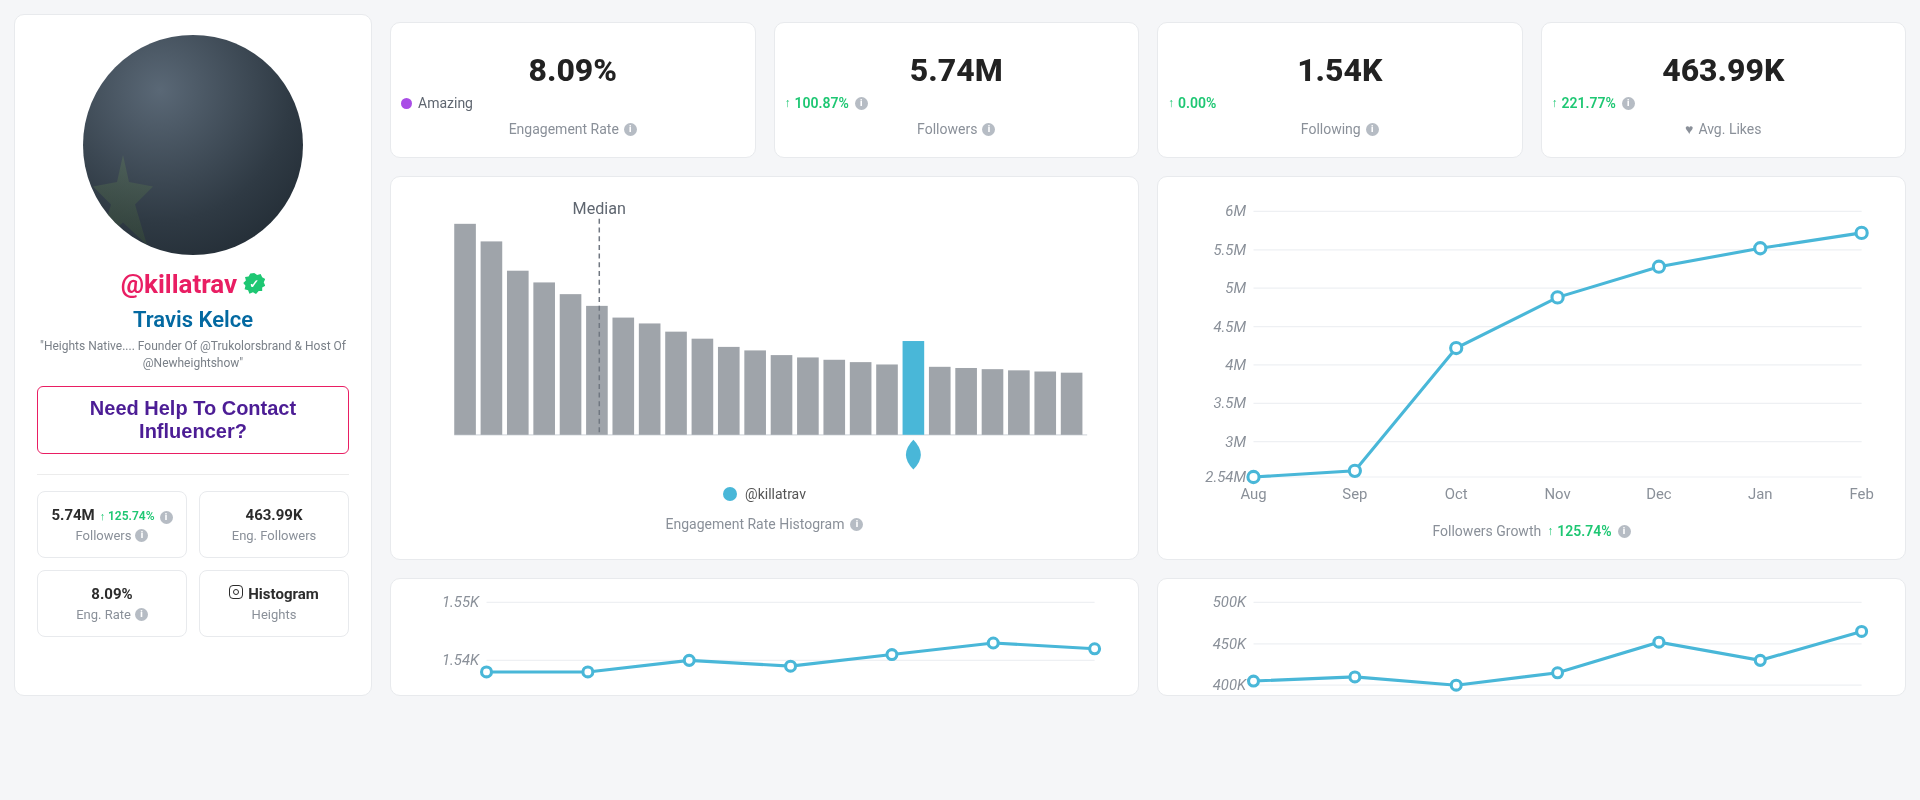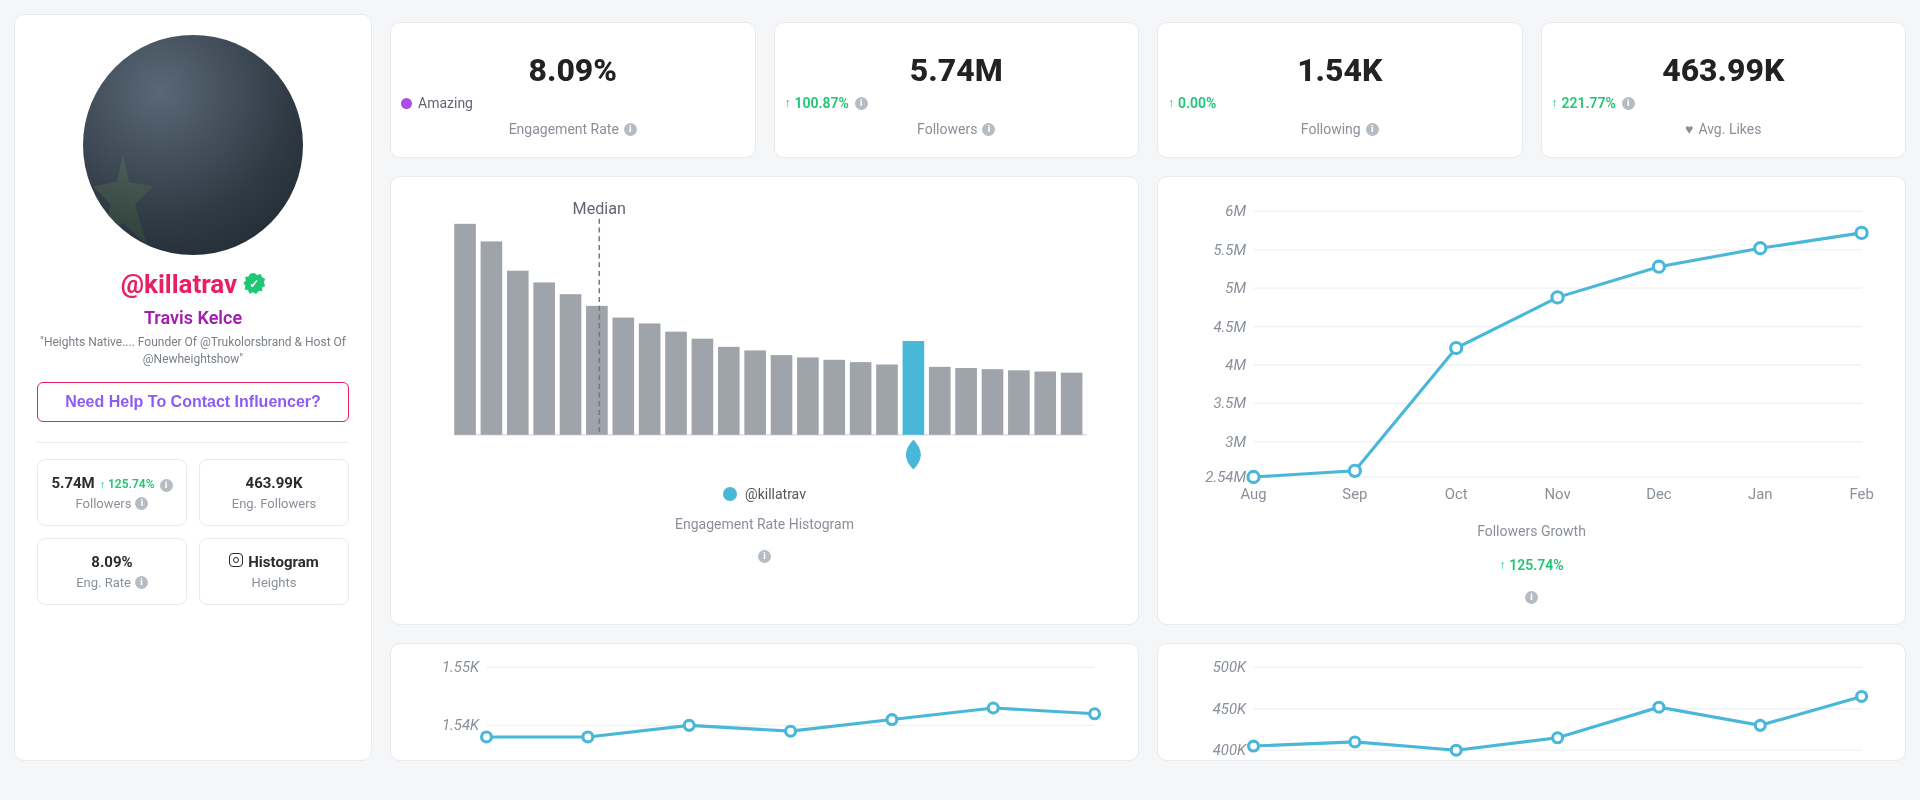--- a/index.html
+++ b/index.html
@@ -38,7 +38,7 @@
     display: flex; align-items: center; justify-content: center;
   }
   .verified-badge::after { content: "✓"; color: #fff; font-size: 12px; font-weight: 900; }
-  .display-name { text-align: center; font-size: 18px; font-weight: 600; margin-top: 8px; color: #a21caf; }
+  .display-name { text-align: center; font-size: 22px; font-weight: 600; margin-top: 8px; color: #0369a1; }
   .bio { text-align: center; font-size: 12px; color: #7a8088; margin-top: 6px; line-height: 1.4; }
   .contact-btn {
     display: block; width: 100%; margin-top: 14px;

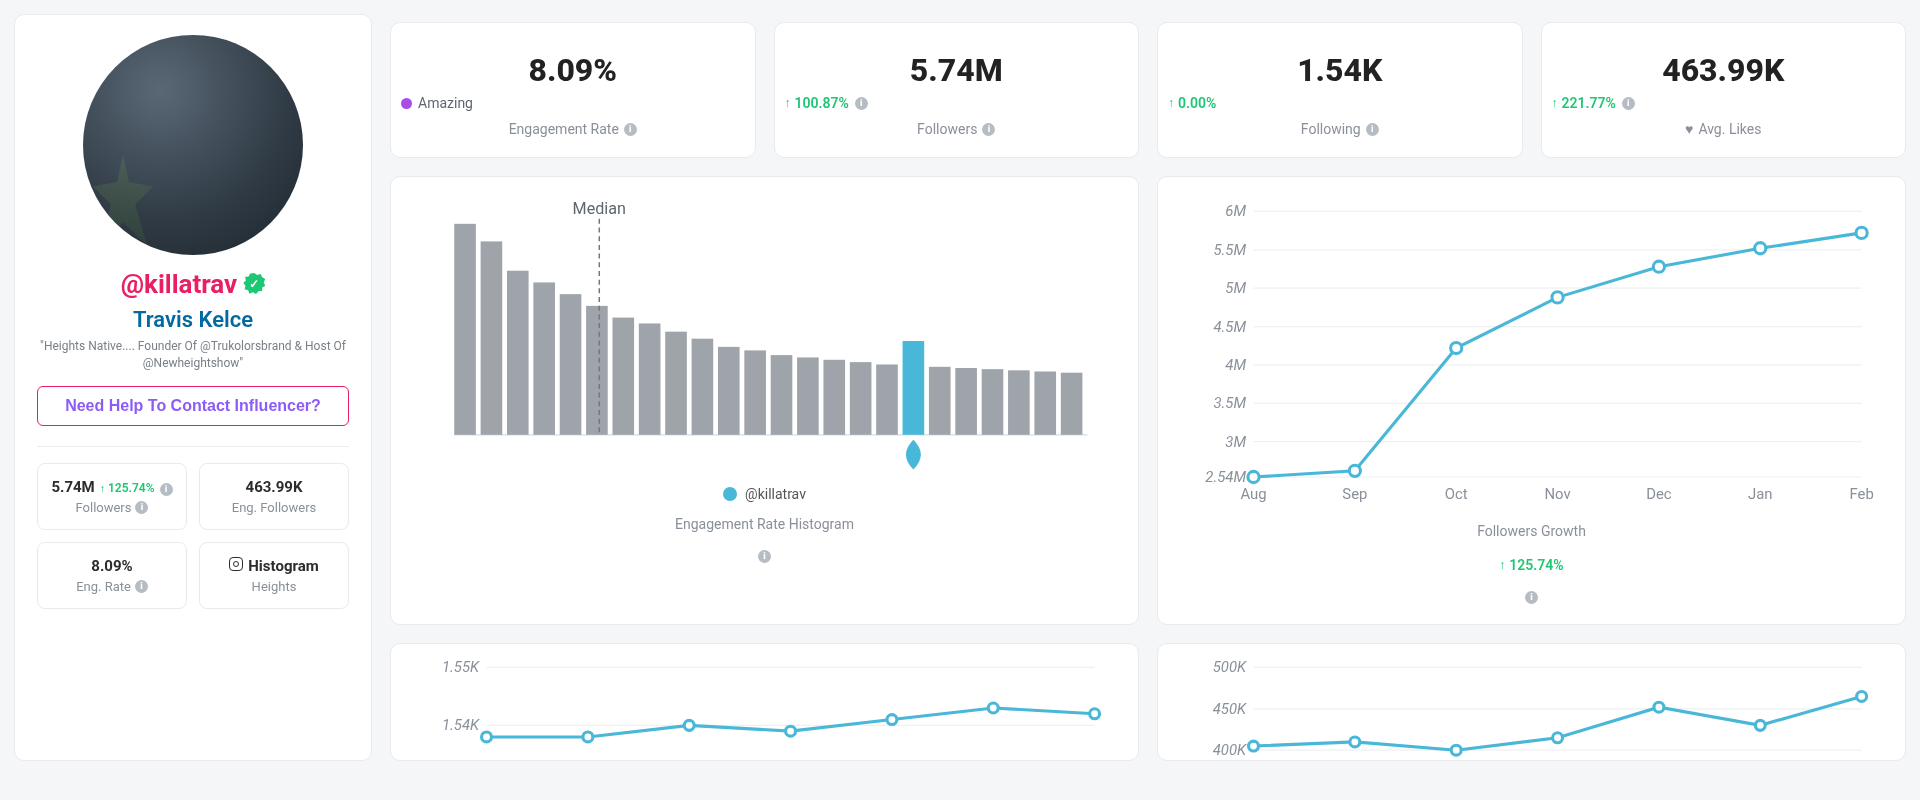--- a/index.html
+++ b/index.html
@@ -42,8 +42,8 @@
   .bio { text-align: center; font-size: 12px; color: #7a8088; margin-top: 6px; line-height: 1.4; }
   .contact-btn {
     display: block; width: 100%; margin-top: 14px;
-    border: 1.5px solid #e91e63; color: #8b5cf6; background: #fff;
-    padding: 10px 0; font-size: 16px; font-weight: 600;
+    border: 1.5px solid #e91e63; color: #4c1d95; background: #fff;
+    padding: 10px 0; font-size: 20px; font-weight: 600;
     border-radius: 6px; cursor: pointer; text-align: center;
   }
   .divider { border: none; border-top: 1px solid #ececec; margin: 20px 0 16px; }

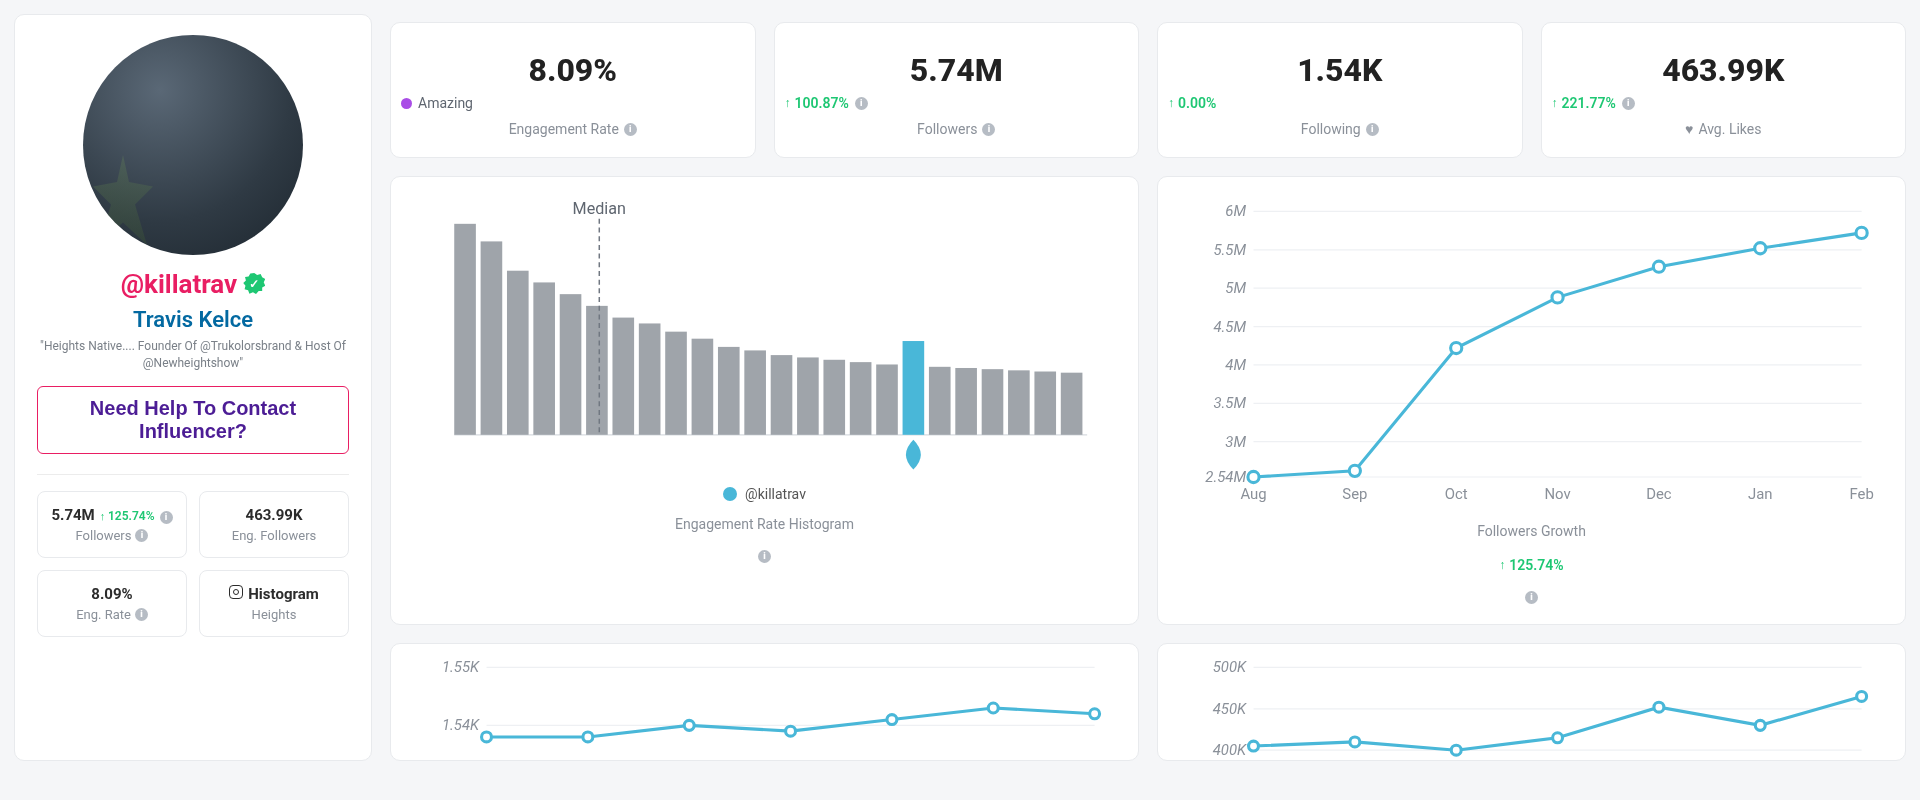--- a/index.html
+++ b/index.html
@@ -93,7 +93,7 @@
     padding: 22px 26px 20px;
   }
   .panel svg { display: block; width: 100%; }
-  .panel-caption { color: #8a9099; font-size: 14px; margin-top: 14px; display: flex; justify-content: center; align-items: center; gap: 18px; flex-direction: column; }
+  .panel-caption { color: #8a9099; font-size: 14px; margin-top: 14px; display: flex; justify-content: center; align-items: center; gap: 6px; }
   .panel-caption .stat-delta { font-size: 14px; }
   .legend { display: flex; justify-content: center; align-items: center; gap: 8px; margin-top: 14px; }
   .legend-swatch { width: 14px; height: 14px; border-radius: 50%; background: #49b7d8; }

